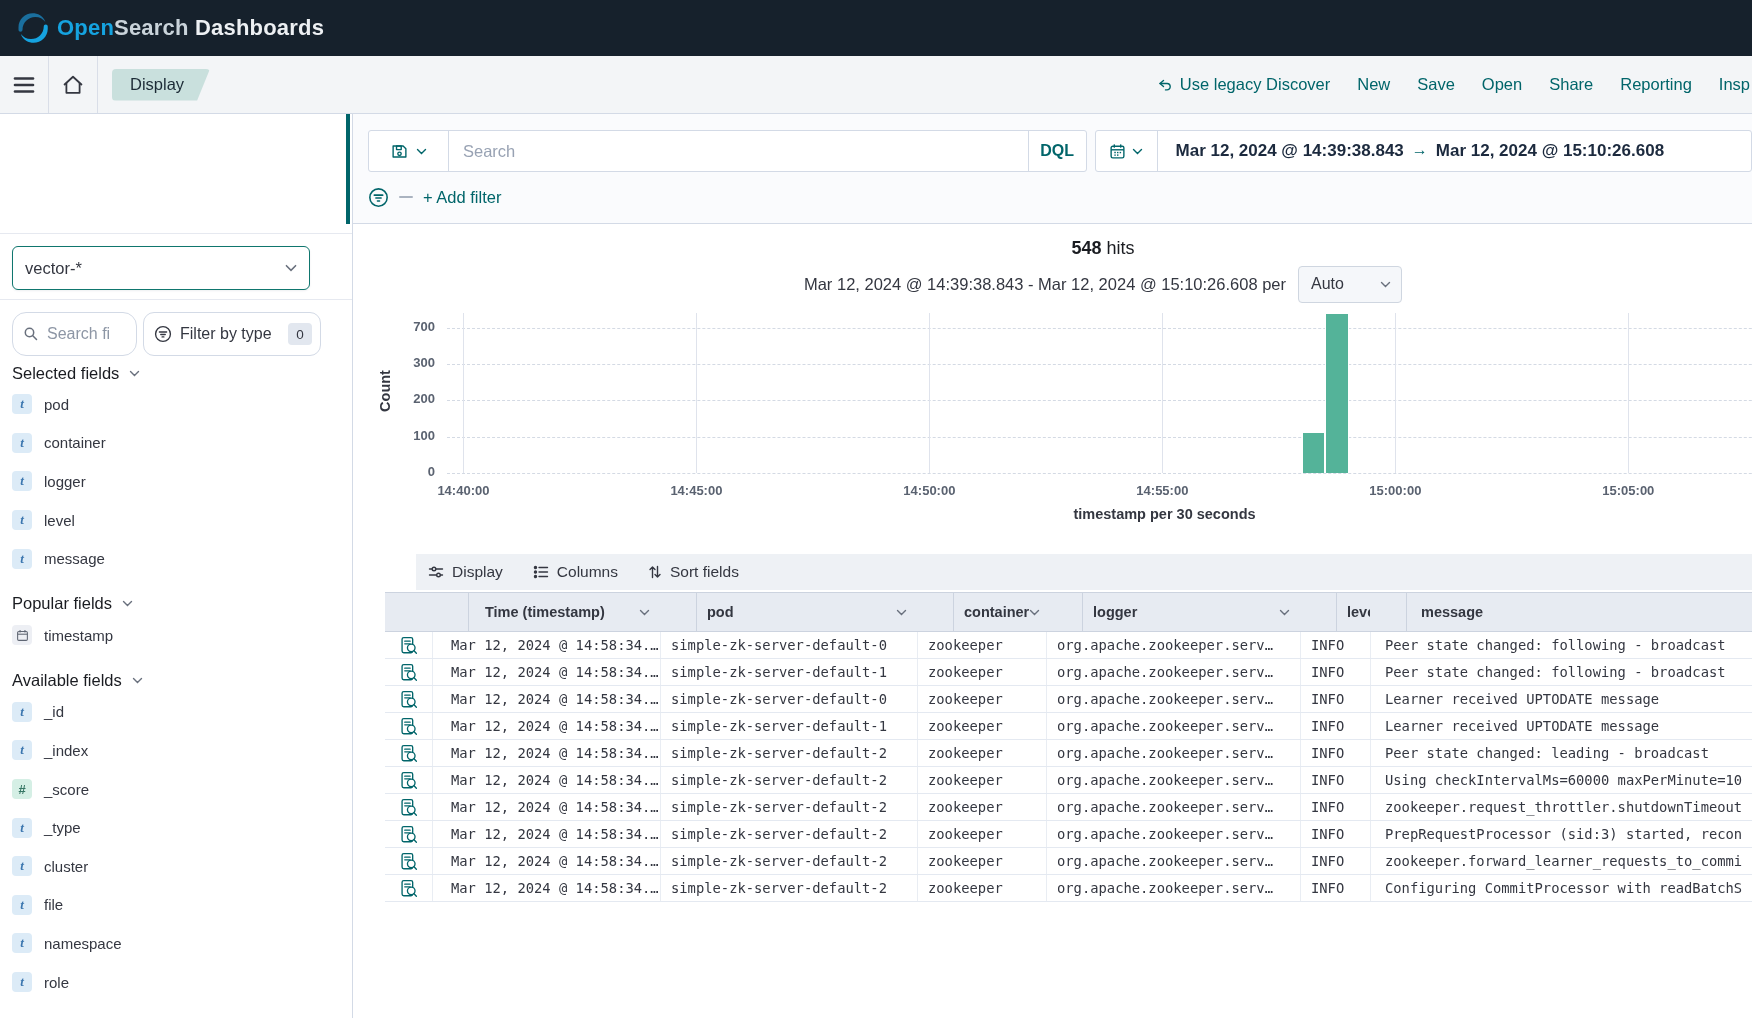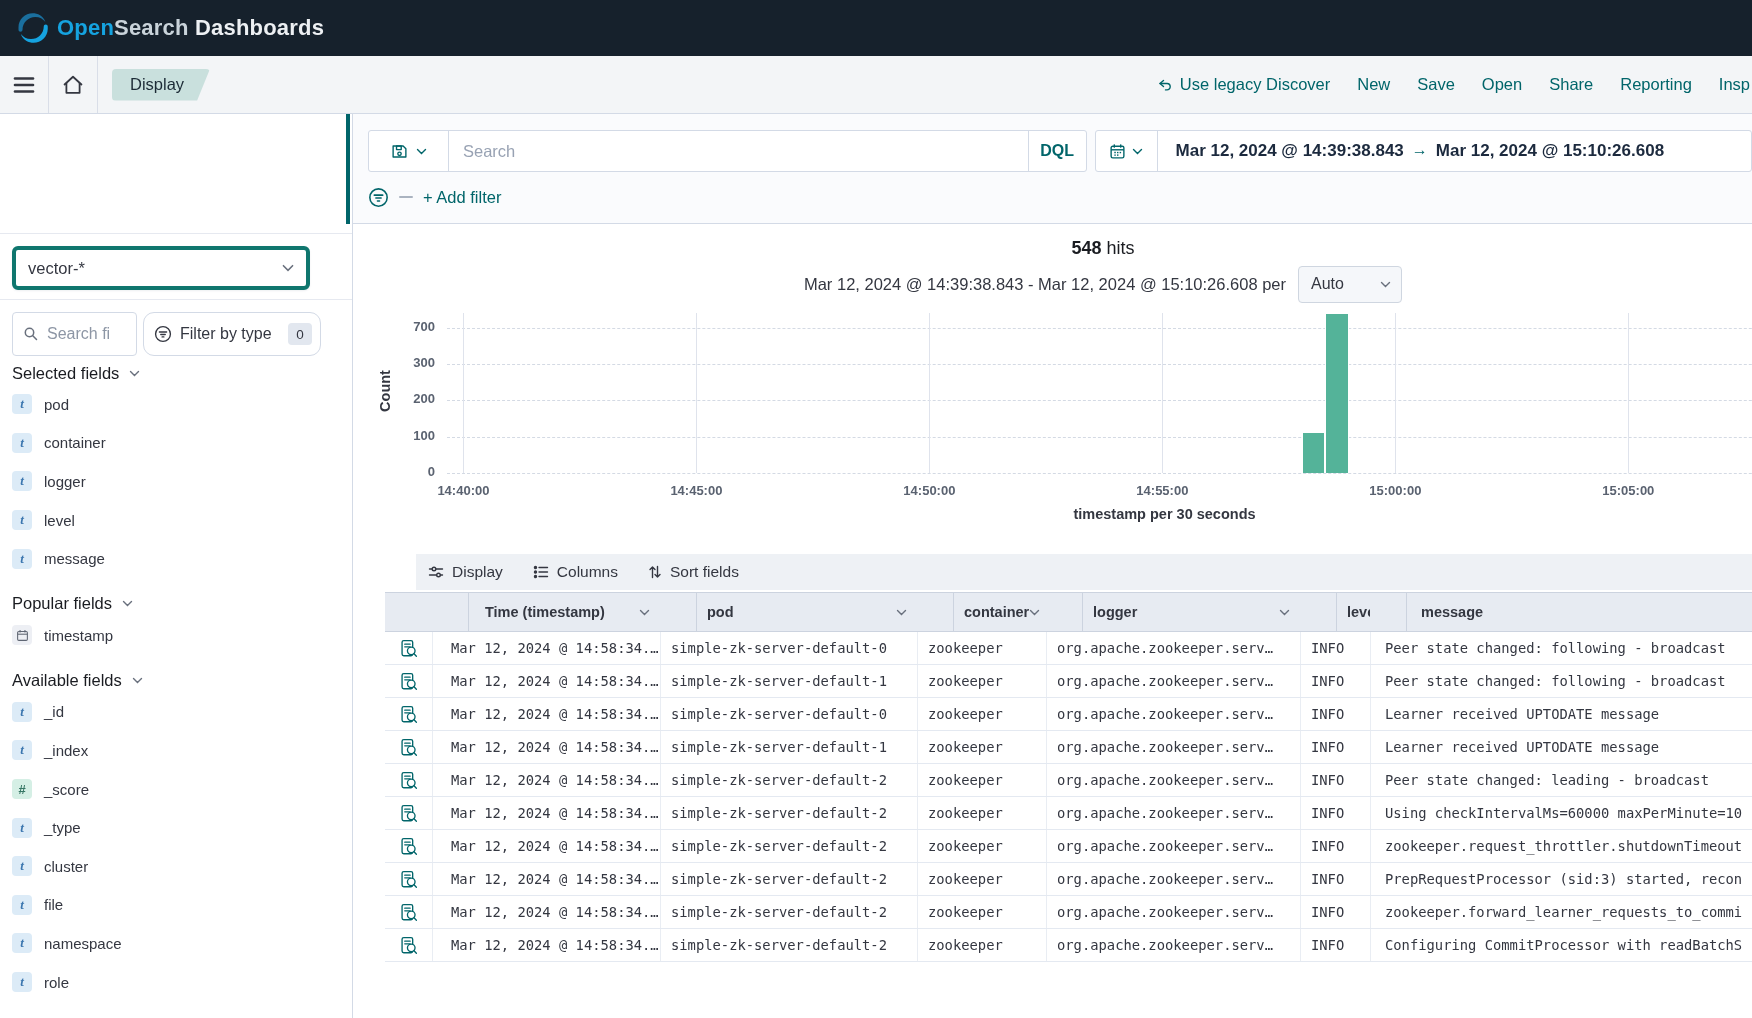--- a/index.html
+++ b/index.html
@@ -33,7 +33,7 @@
     background:#fff; border-right:1px solid #d3dae6; padding:0 12px; overflow:hidden; }
   .sb-rule { position:absolute; left:0; right:0; height:1px; background:#e6e9f0; }
   .index-select { position:absolute; left:12px; top:132px; width:298px; height:44px; background:#fff;
-    border:4px solid #0f766e; border-radius:6px; box-shadow:0 1px 2px rgba(110,120,140,.12);
+    border:1px solid #0f766e; border-radius:6px; box-shadow:0 1px 2px rgba(110,120,140,.12);
     display:flex; align-items:center; padding:0 12px; font-size:16.5px; color:#343741; }
   .index-select .chev { margin-left:auto; color:#69707d; }
   .sb-row { position:absolute; left:12px; top:198px; display:flex; gap:6px; }

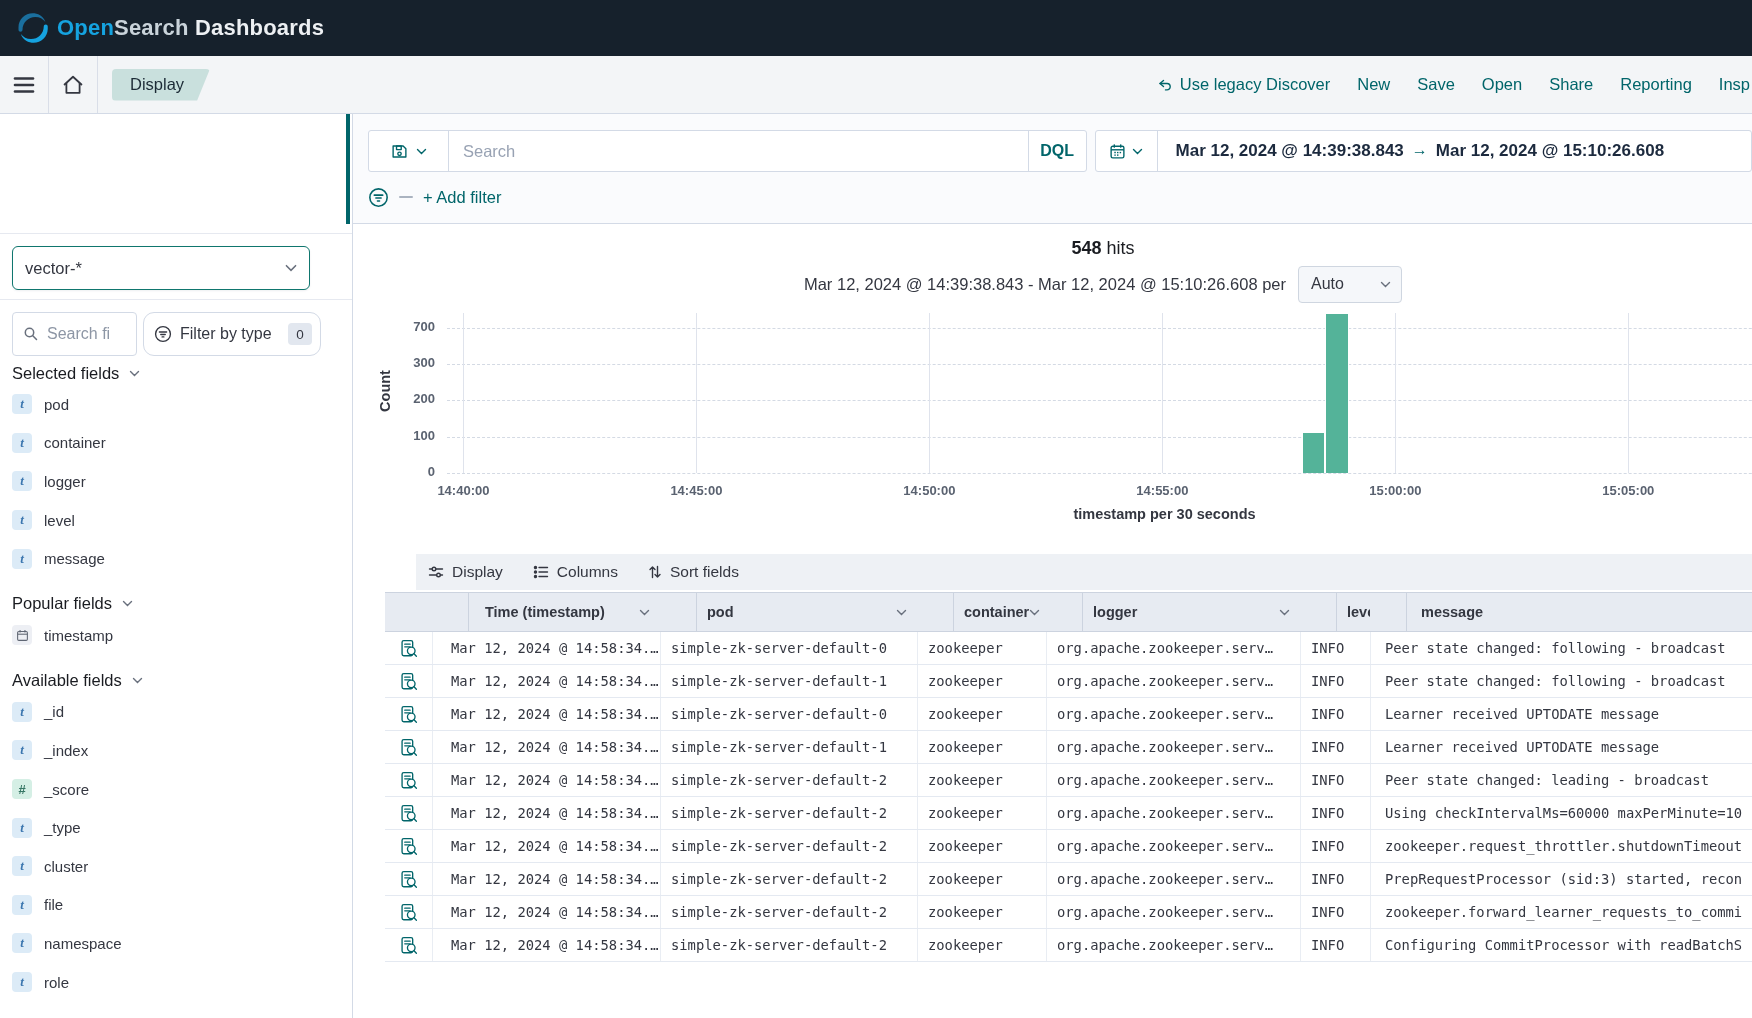--- a/index.html
+++ b/index.html
@@ -37,7 +37,7 @@
     display:flex; align-items:center; padding:0 12px; font-size:16.5px; color:#343741; }
   .index-select .chev { margin-left:auto; color:#69707d; }
   .sb-row { position:absolute; left:12px; top:198px; display:flex; gap:6px; }
-  .sb-search { width:125px; height:44px; border:1px solid #d3dae6; border-radius:4px; background:#fff;
+  .sb-search { width:125px; height:44px; border:1px solid #d3dae6; border-radius:14px; background:#fff;
     display:flex; align-items:center; padding:0 6px 0 10px; color:#98a2b3; }
   .sb-search input { border:none; outline:none; width:74px; font-size:16px; color:#343741;
     font-family:"Liberation Sans",sans-serif; background:transparent; margin-left:8px; }

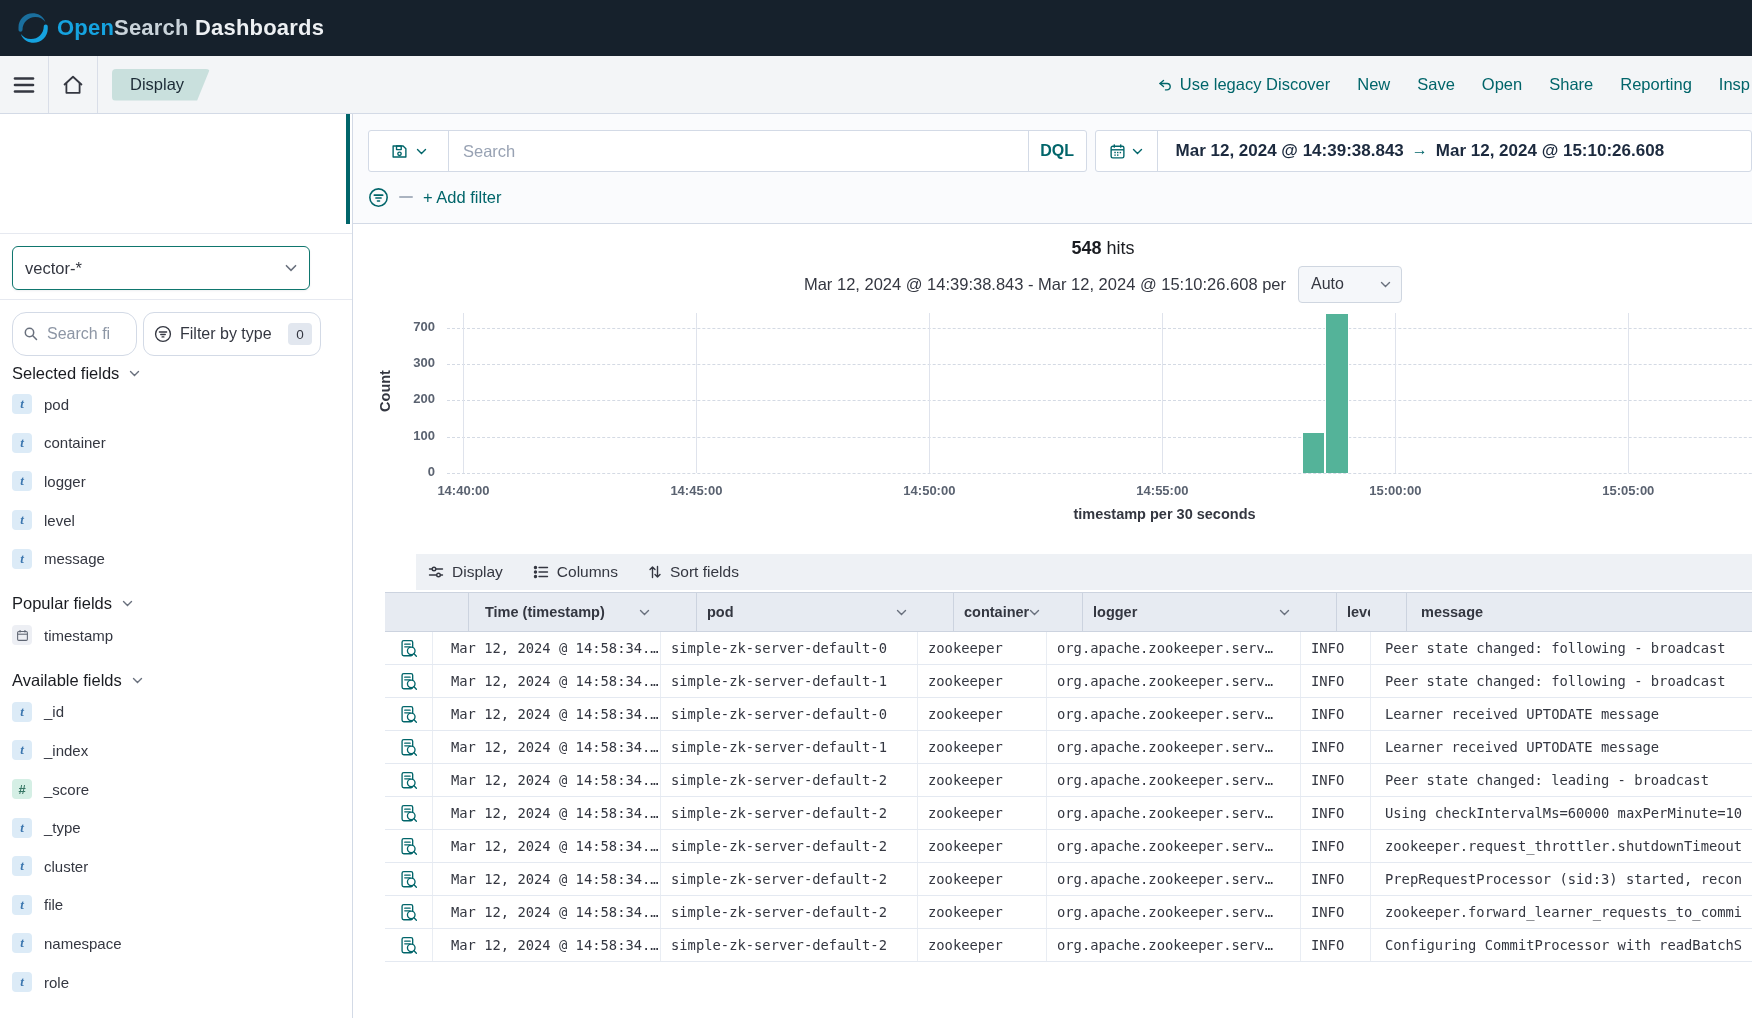--- a/index.html
+++ b/index.html
@@ -119,7 +119,7 @@
     padding:0 10px; overflow:hidden; white-space:nowrap; }
   .h-cell .chev { margin-left:auto; color:#69707d; flex:none; }
   .h-cell + .h-cell { border-left:1px solid #ccd3df;margin-left:36px; }
-  .t-row { height:33px; border-bottom:1px solid #e4e9f1; }
+  .t-row { height:27px; border-bottom:1px solid #e4e9f1; }
   .t-cell { display:flex; align-items:center; padding:0 10px; overflow:hidden; white-space:nowrap; }
   .t-cell + .t-cell { border-left:1px solid #e9edf3; }
   .mono { font-family:"DejaVu Sans Mono", monospace; font-size:13.8px; color:#343741; }

